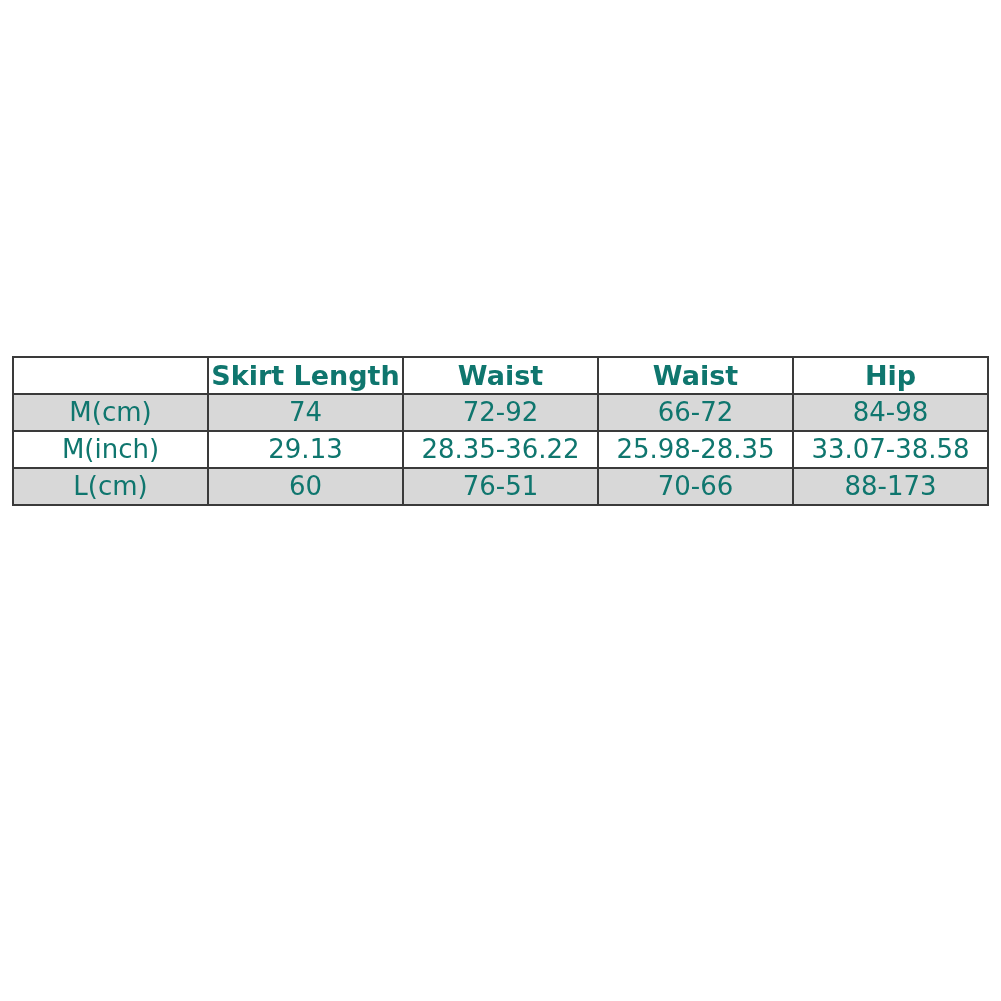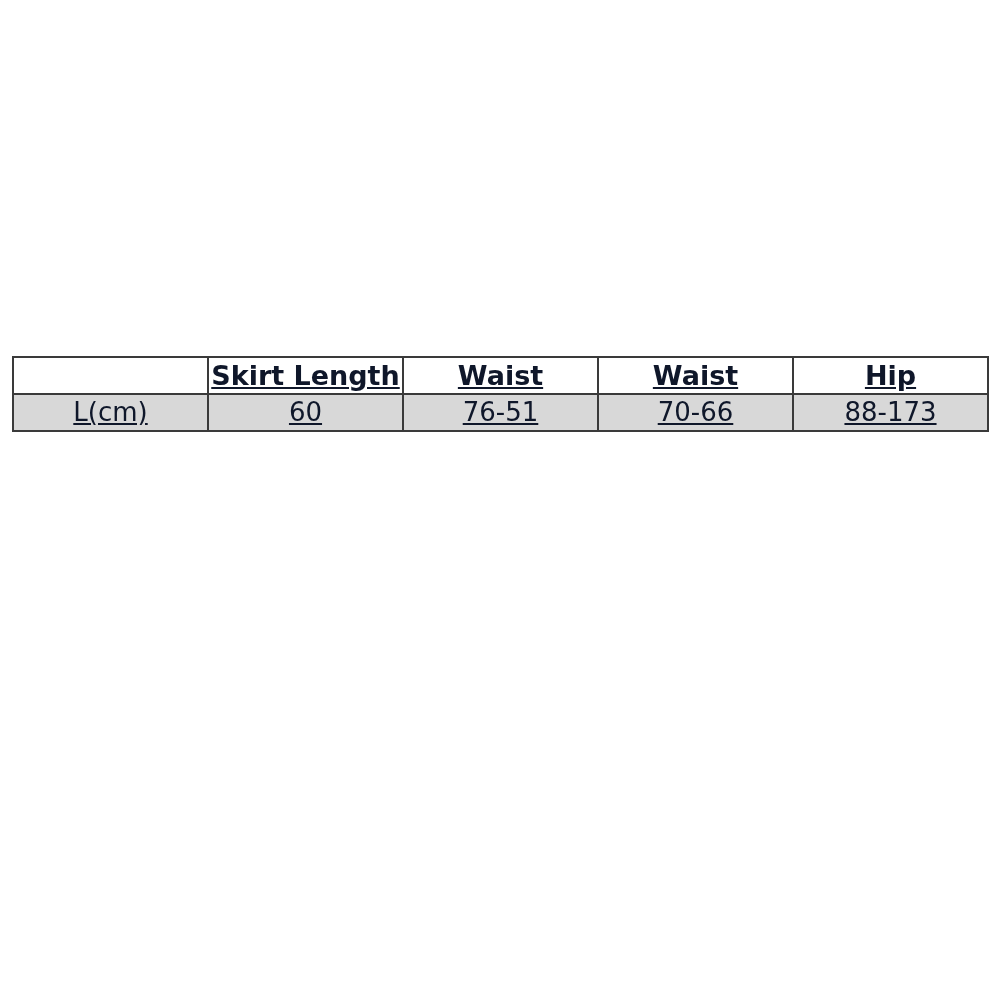--- a/index.html
+++ b/index.html
@@ -32,10 +32,9 @@
     vertical-align: middle;
     font-size: 26px;
     line-height: 1.1;
-    color: #0f172a;
+    color: #0f766e;
     white-space: nowrap;
     overflow: hidden;
-    text-decoration: underline;
   }
   table.size-table th {
     font-weight: bold;

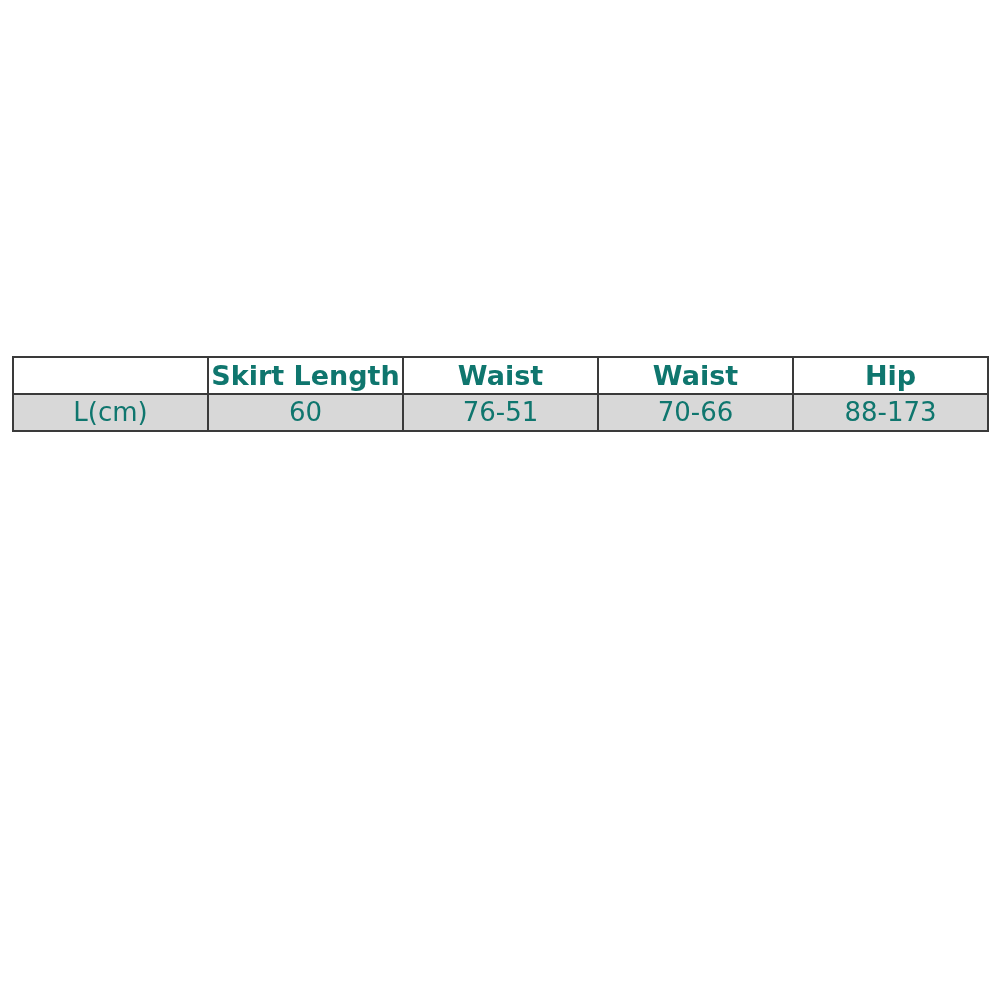--- a/index.html
+++ b/index.html
@@ -74,6 +74,13 @@
     </thead>
     <tbody>
       <tr class="shaded">
+        <td>M(cm)</td>
+        <td>74</td>
+        <td>72-92</td>
+        <td>66-72</td>
+        <td>84-98</td>
+      </tr>
+      <tr class="shaded">
         <td>L(cm)</td>
         <td>60</td>
         <td>76-51</td>

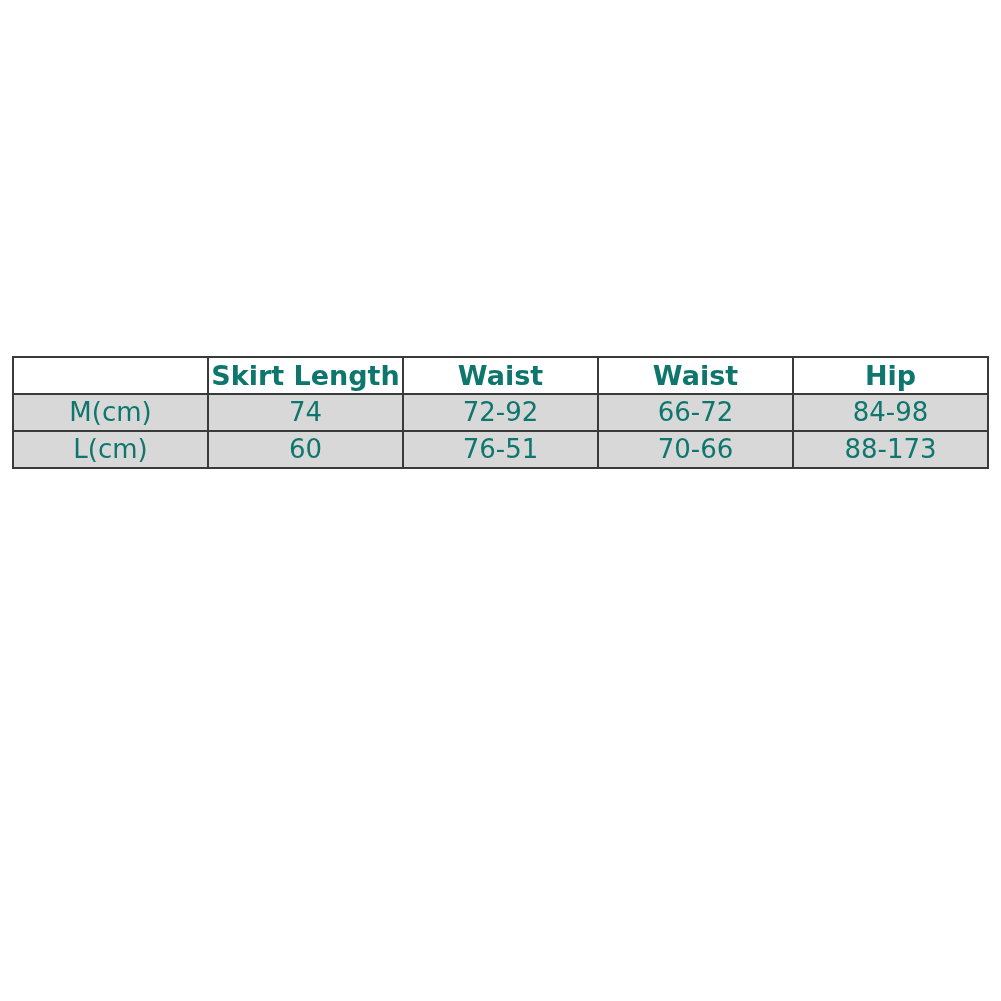--- a/index.html
+++ b/index.html
@@ -80,6 +80,13 @@
         <td>66-72</td>
         <td>84-98</td>
       </tr>
+      <tr class="plain">
+        <td>M(inch)</td>
+        <td>29.13</td>
+        <td>28.35-36.22</td>
+        <td>25.98-28.35</td>
+        <td>33.07-38.58</td>
+      </tr>
       <tr class="shaded">
         <td>L(cm)</td>
         <td>60</td>

